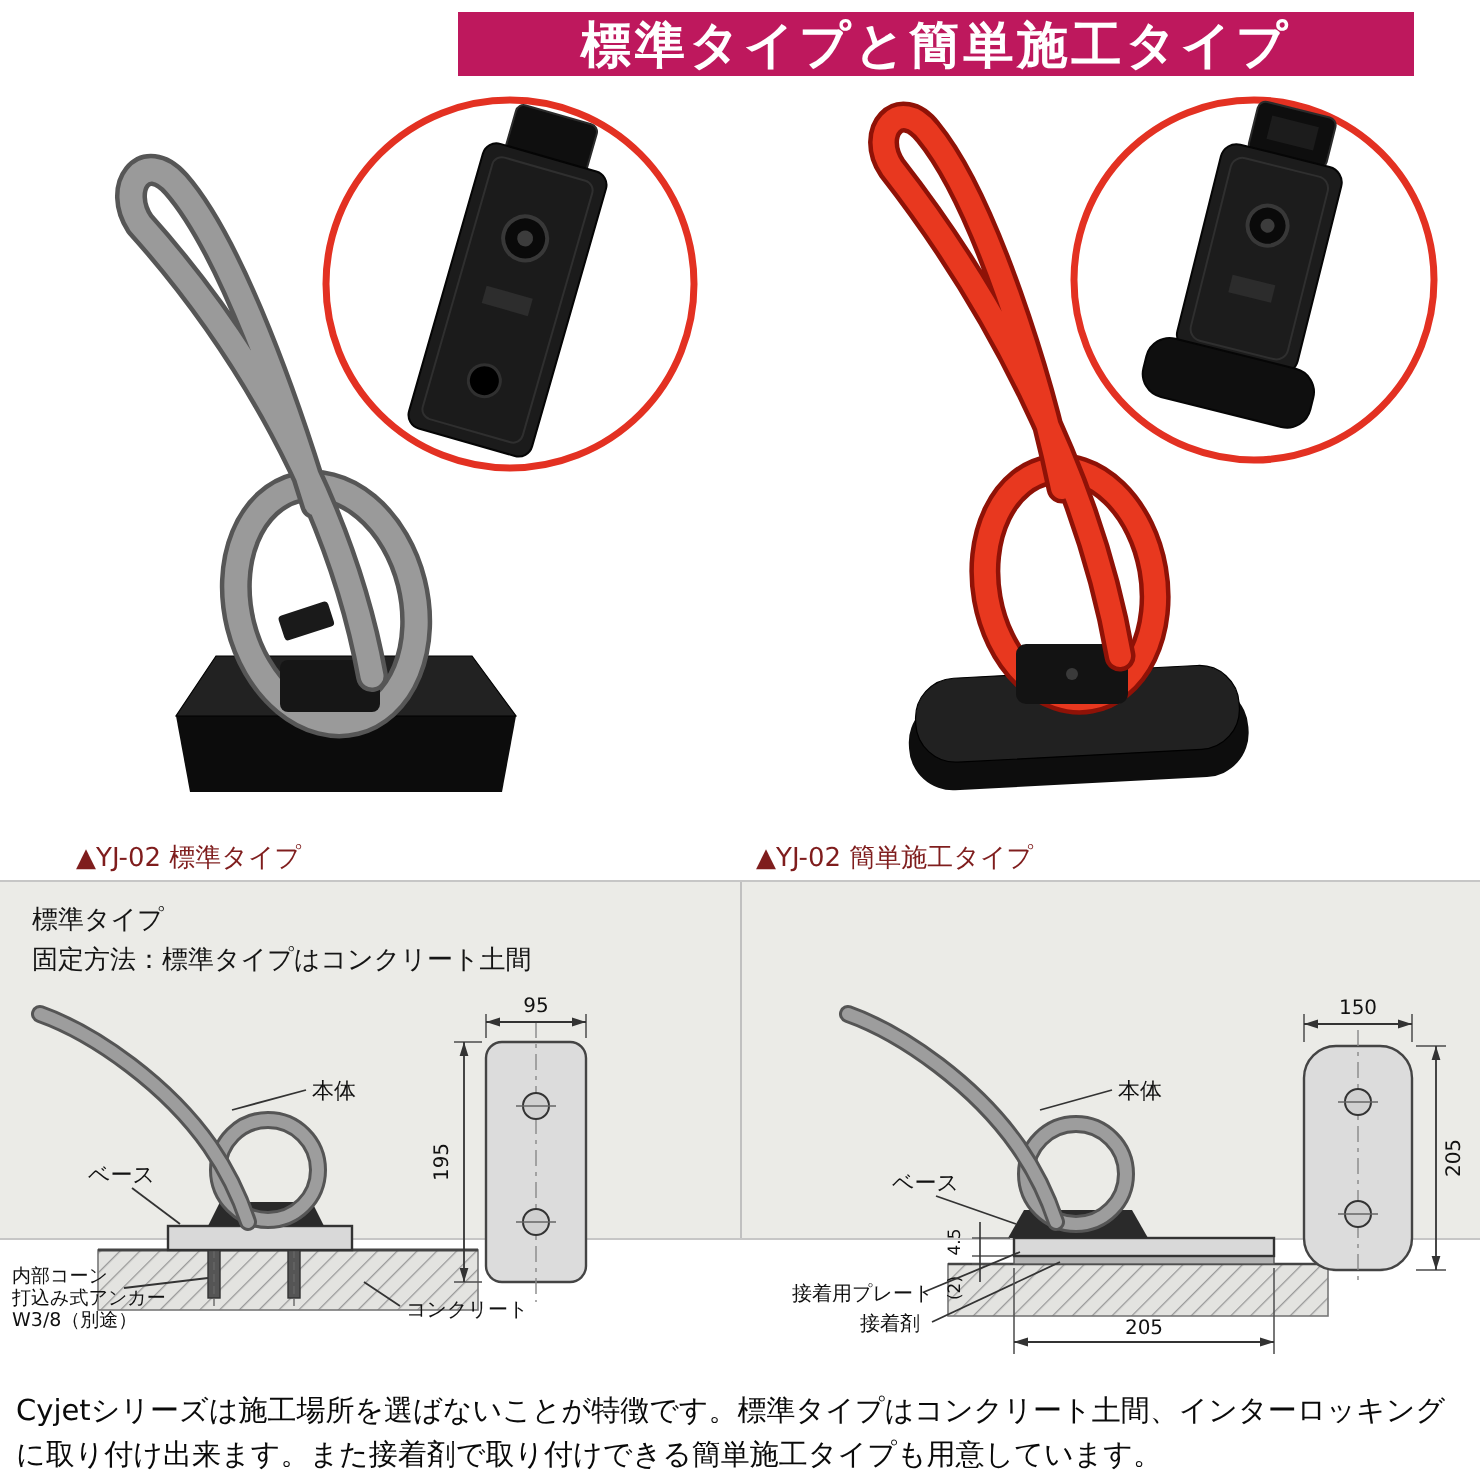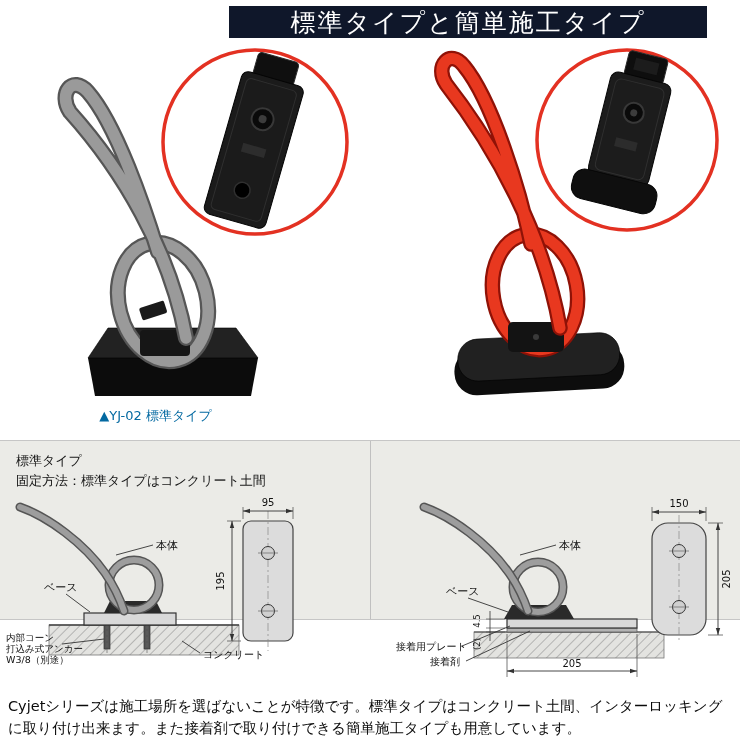--- a/index.html
+++ b/index.html
@@ -6,8 +6,8 @@
   html,body{margin:0;padding:0}
   body{width:740px;height:740px;font-family:"DejaVu Sans","Liberation Sans",sans-serif;background:#fff}
   .page{position:relative;width:740px;height:740px;background:#fff;overflow:hidden}
-  .banner{position:absolute;left:229px;top:6px;width:478px;height:32px;background:#0f172a;color:#fff;
-          display:flex;align-items:center;justify-content:center;font-size:25px;font-weight:normal;letter-spacing:2px}
+  .banner{position:absolute;left:229px;top:6px;width:478px;height:32px;background:#be185d;color:#fff;
+          display:flex;align-items:center;justify-content:center;font-size:25px;font-weight:bold;letter-spacing:2px}
   .photo{position:absolute}
   .caption{position:absolute;top:407px;font-size:13px;color:#0369a1;text-align:center}
   .caption.std{left:38px;width:235px}

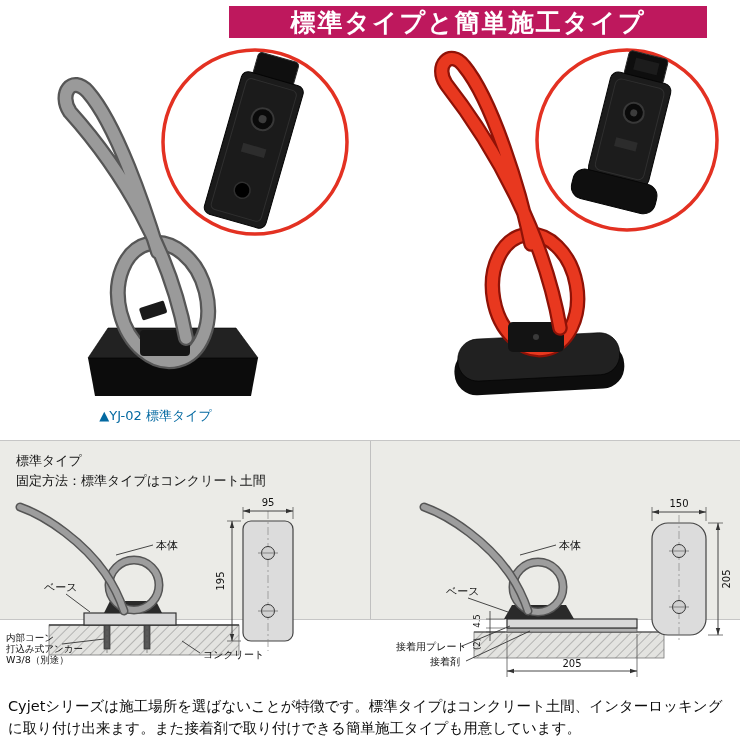--- a/index.html
+++ b/index.html
@@ -9,7 +9,7 @@
   .banner{position:absolute;left:229px;top:6px;width:478px;height:32px;background:#be185d;color:#fff;
           display:flex;align-items:center;justify-content:center;font-size:25px;font-weight:bold;letter-spacing:2px}
   .photo{position:absolute}
-  .caption{position:absolute;top:407px;font-size:13px;color:#0369a1;text-align:center}
+  .caption{position:absolute;top:420px;font-size:13px;color:#7f1d1d;}
   .caption.std{left:38px;width:235px}
   .caption.easy{left:378px;width:200px}
   .specs{position:absolute;left:0;top:440px;width:740px;height:180px;background:#ebebe7;

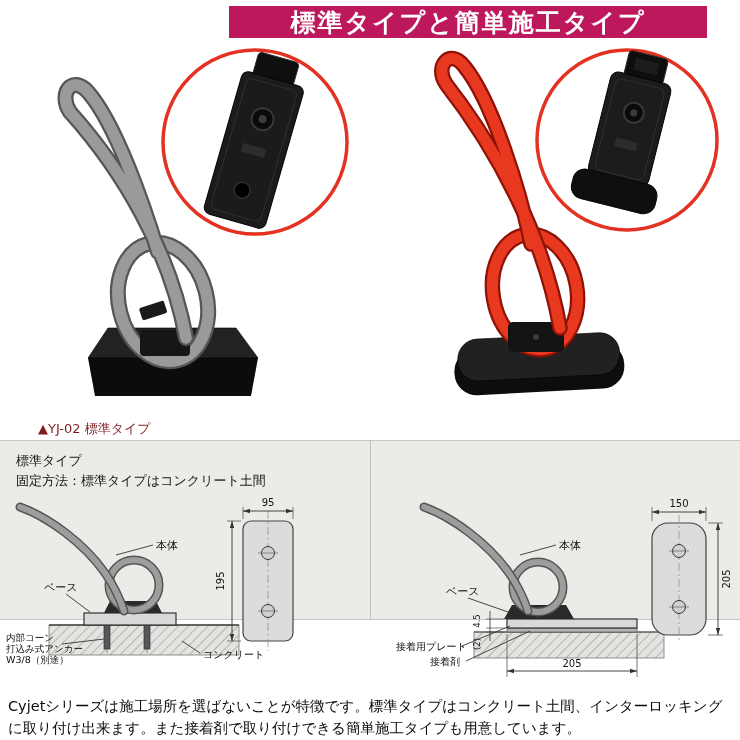--- a/index.html
+++ b/index.html
@@ -92,6 +92,7 @@
   </svg>
 
   <div class="caption std">▲YJ-02 標準タイプ</div>
+  <div class="caption easy">▲YJ-02 簡単施工タイプ</div>
 
   <div class="specs">
     <div class="spec-divider"></div>

